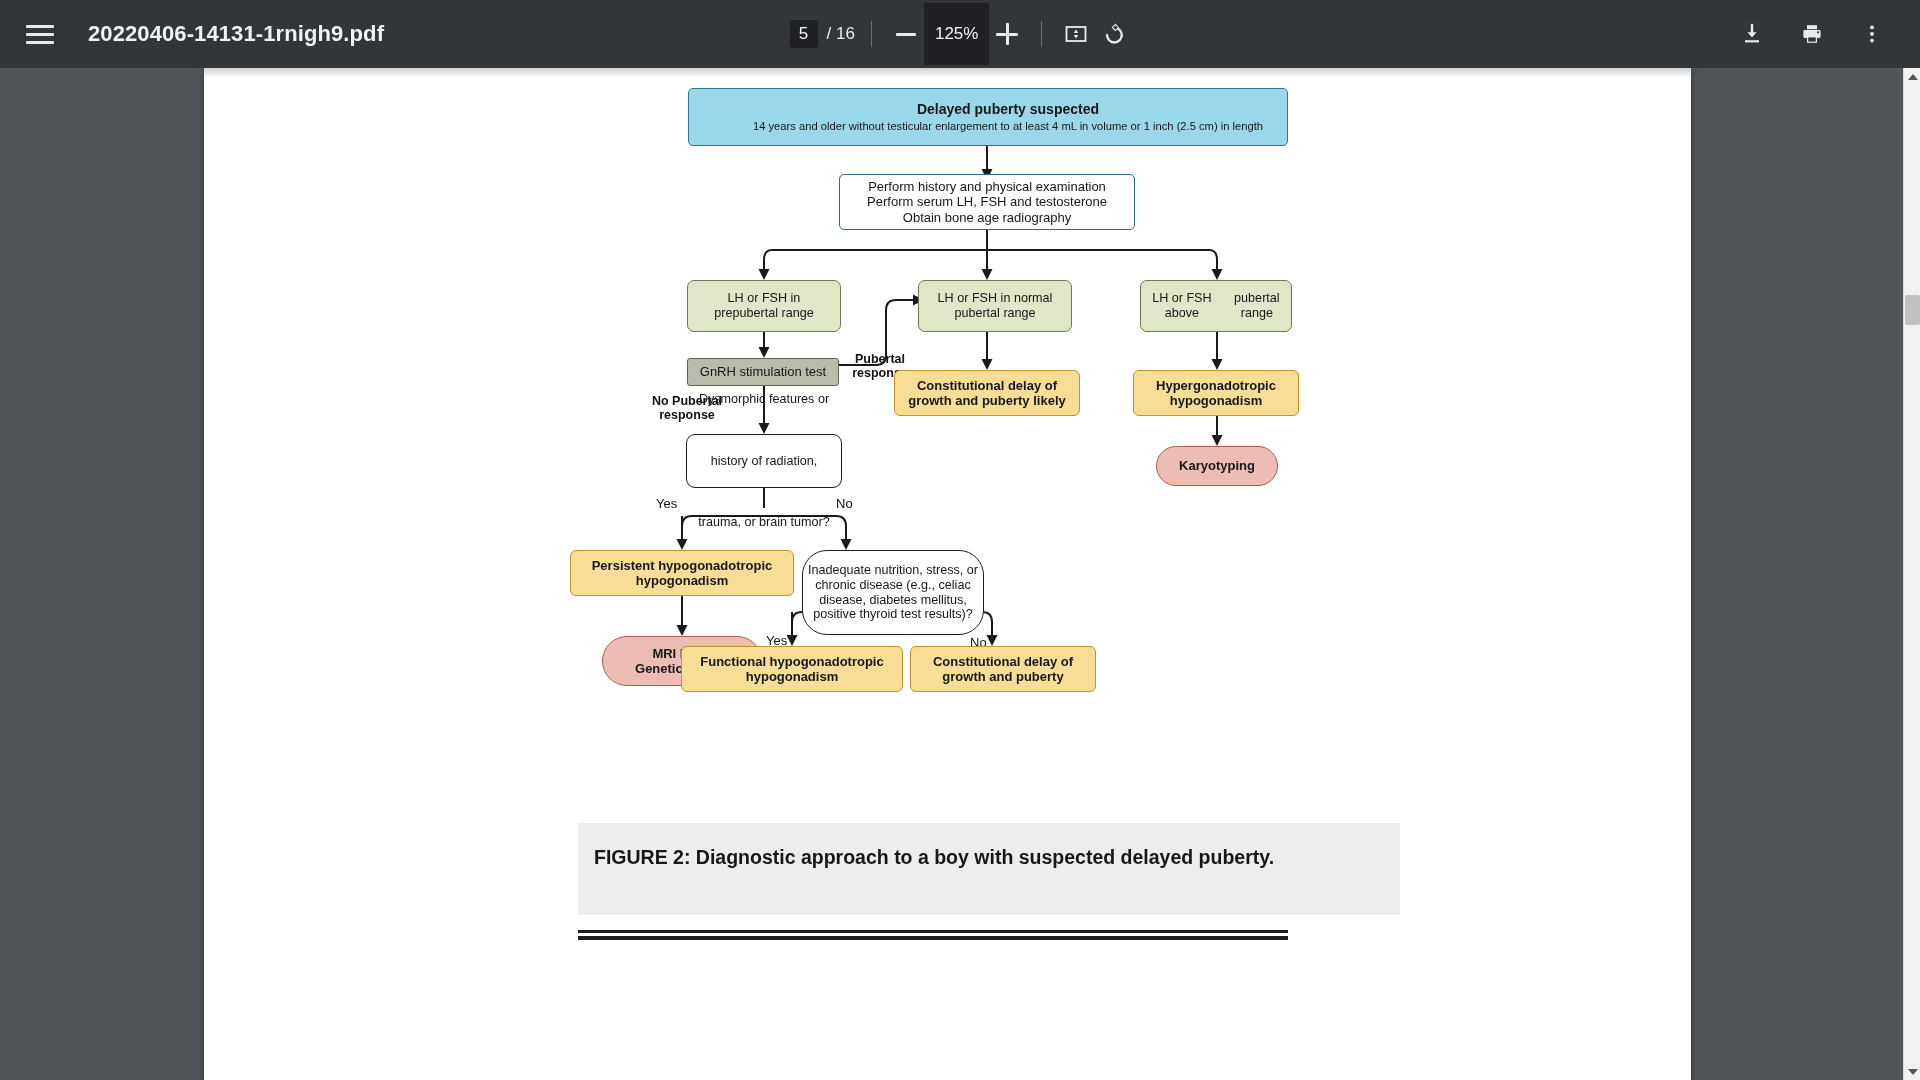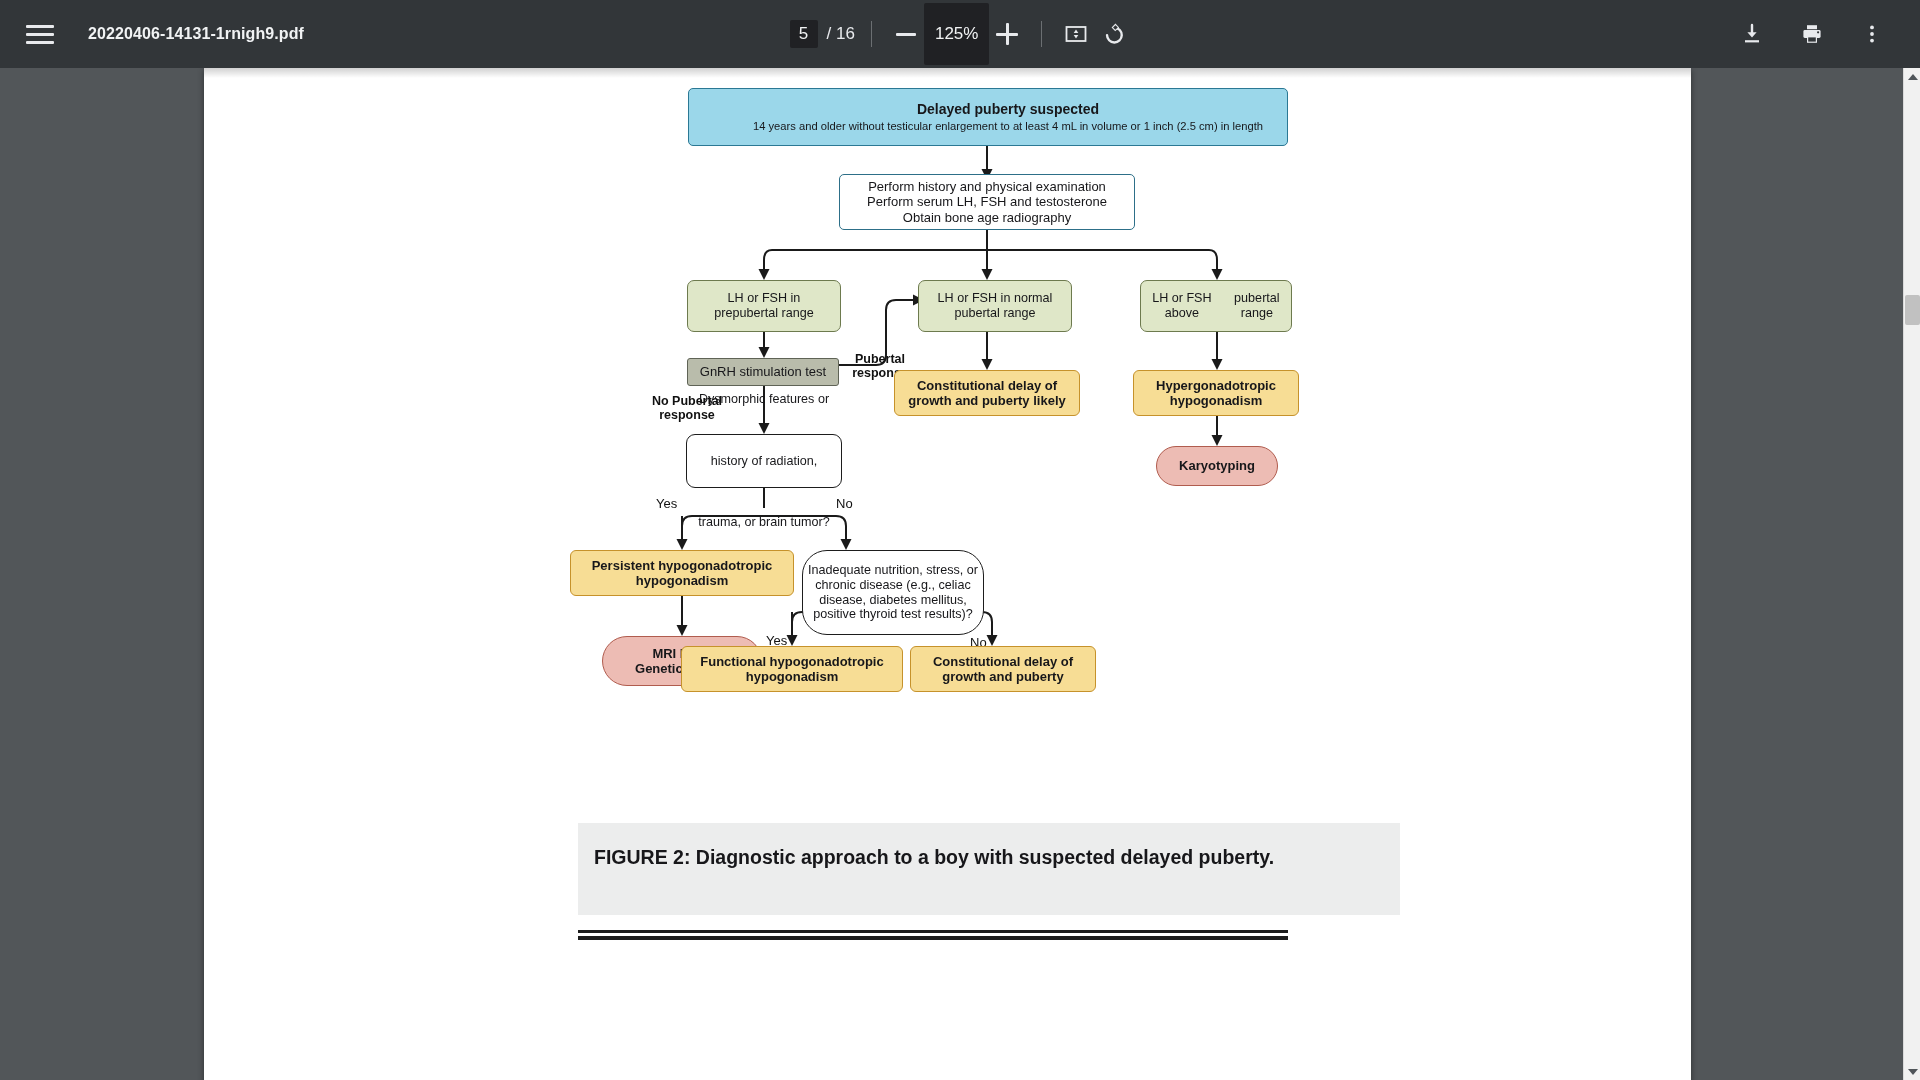--- a/index.html
+++ b/index.html
@@ -29,7 +29,7 @@
                justify-content: center; gap: 5px; cursor: pointer; }
   .hamburger span { display: block; height: 3px; width: 28px; background: #e8eaed; border-radius: 1px; }
 
-  #doc-title { margin-left: 28px; font-size: 16px; font-weight: bold; color: #f1f3f4;
+  #doc-title { margin-left: 28px; font-size: 22px; font-weight: bold; color: #f1f3f4;
                letter-spacing: .1px; white-space: nowrap; }
 
   .page-box { background: #202124; color: #f1f3f4; font-size: 17px;

